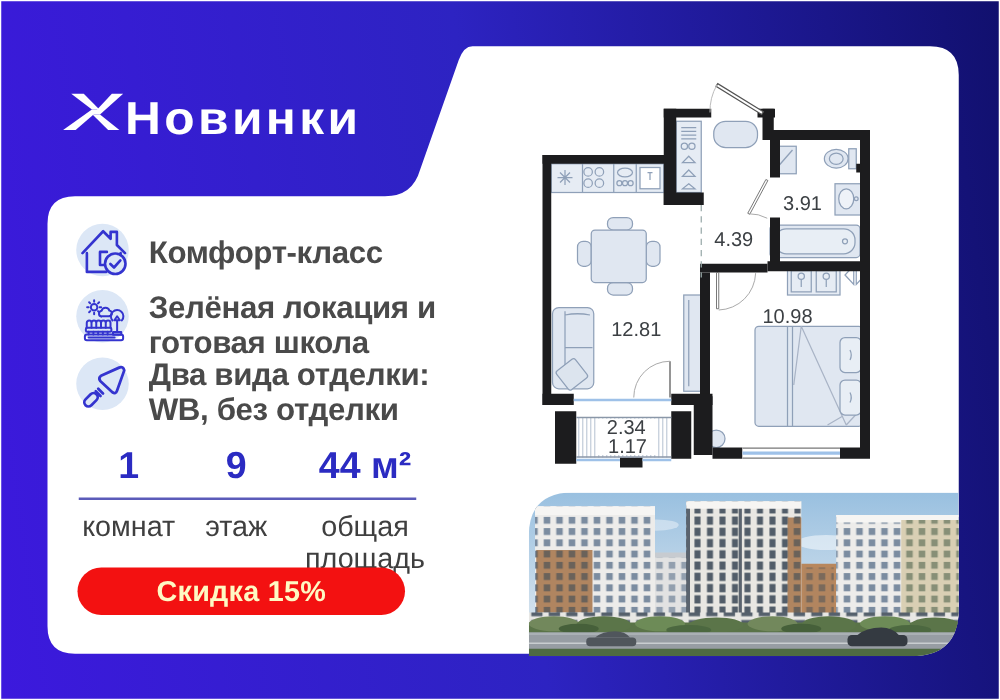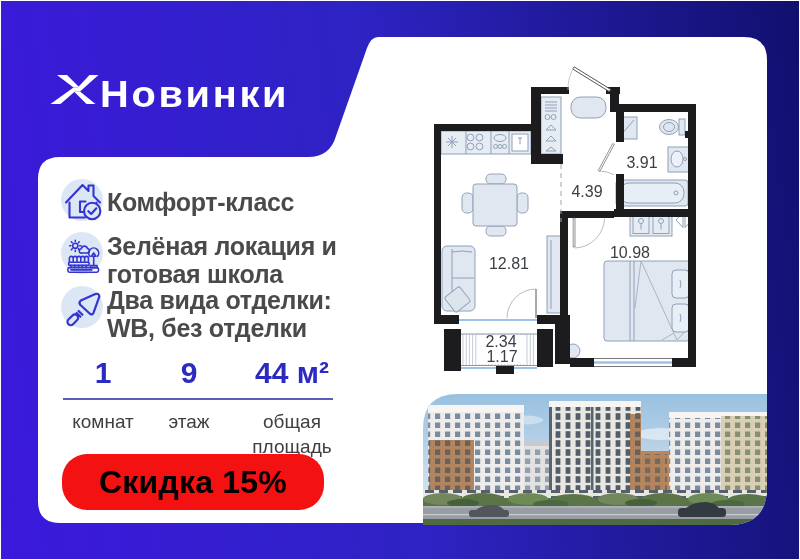--- a/index.html
+++ b/index.html
@@ -11,7 +11,7 @@
   .logo-text{position:absolute;left:100px;top:74px;color:#fff;font-weight:bold;font-size:37px;letter-spacing:2.5px;transform:scaleX(1.075);transform-origin:0 0;}
   
   .row{position:absolute;left:59px;display:flex;}
-  .rt{color:#4a4a4a;font-size:25px;font-weight:bold;letter-spacing:-0.3px;line-height:28px;}
+  .rt{margin-left:12px;color:#4a4a4a;font-size:25px;font-weight:bold;letter-spacing:-0.3px;line-height:28px;}
   
   .stat{position:absolute;color:#2b2bc2;font-weight:bold;font-size:30px;text-align:center;top:356px;}
   .slabel{position:absolute;color:#3f3f3f;font-size:19px;text-align:center;top:409px;line-height:25px;}

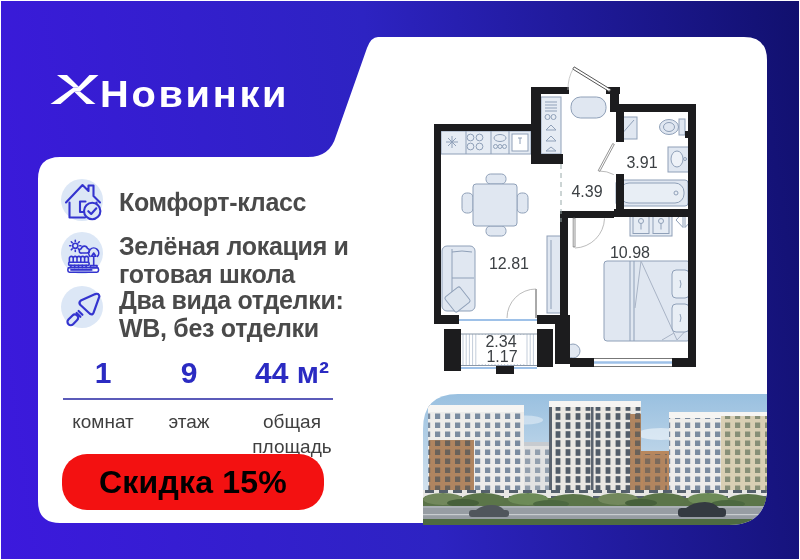--- a/index.html
+++ b/index.html
@@ -14,7 +14,7 @@
   .rt{margin-left:12px;color:#4a4a4a;font-size:25px;font-weight:bold;letter-spacing:-0.3px;line-height:28px;}
   
   .stat{position:absolute;color:#2b2bc2;font-weight:bold;font-size:30px;text-align:center;top:356px;}
-  .slabel{position:absolute;color:#3f3f3f;font-size:19px;text-align:center;top:409px;line-height:25px;}
+  .slabel{position:absolute;color:#3f3f3f;font-size:23px;text-align:center;top:409px;line-height:25px;}
   .sline{position:absolute;left:63px;top:398px;width:270px;height:2px;background:#5b5bb9;}
   .btn{position:absolute;left:62px;top:454px;width:262px;height:56px;background:#f31111;border-radius:25px;
     color:#000000;font-size:32px;font-weight:bold;letter-spacing:0.2px;display:flex;align-items:center;justify-content:center;}

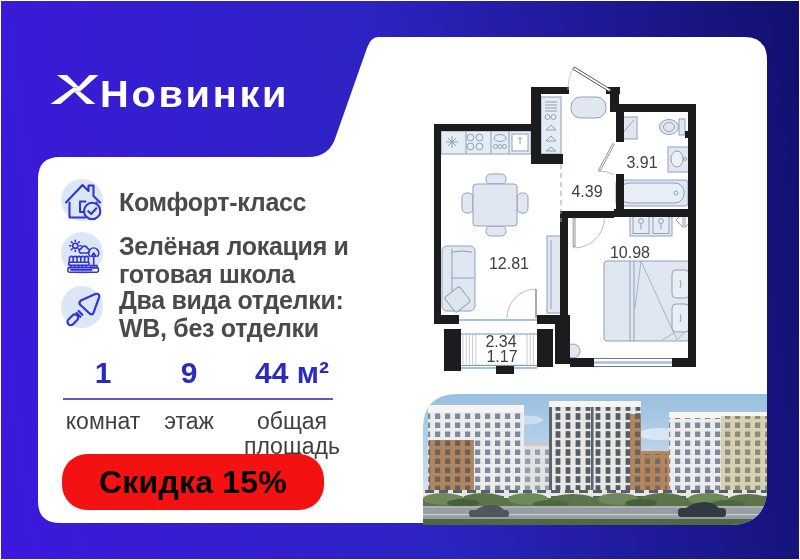--- a/index.html
+++ b/index.html
@@ -16,8 +16,8 @@
   .stat{position:absolute;color:#2b2bc2;font-weight:bold;font-size:30px;text-align:center;top:356px;}
   .slabel{position:absolute;color:#3f3f3f;font-size:23px;text-align:center;top:409px;line-height:25px;}
   .sline{position:absolute;left:63px;top:398px;width:270px;height:2px;background:#5b5bb9;}
-  .btn{position:absolute;left:62px;top:454px;width:262px;height:56px;background:#f31111;border-radius:25px;
-    color:#000000;font-size:32px;font-weight:bold;letter-spacing:0.2px;display:flex;align-items:center;justify-content:center;}
+  .btn{position:absolute;left:62px;top:454px;width:262px;height:38px;background:#f31111;border-radius:25px;
+    color:#fef9c3;font-size:23px;font-weight:bold;letter-spacing:0.2px;display:flex;align-items:center;justify-content:center;}
 </style>
 </head>
 <body>

